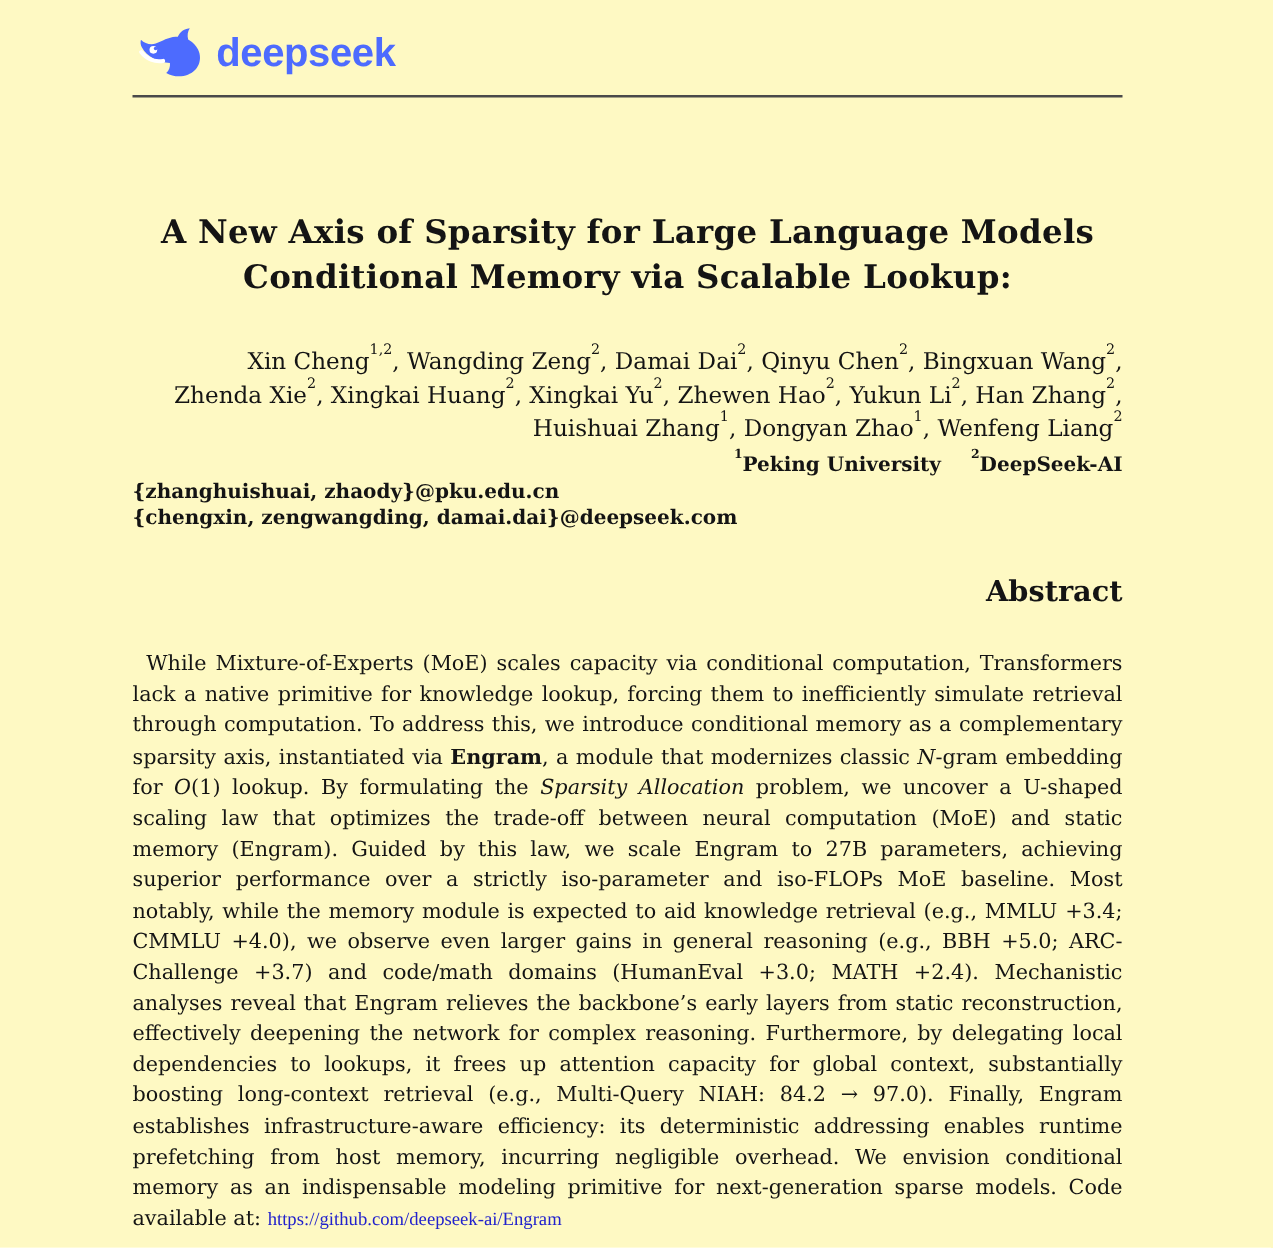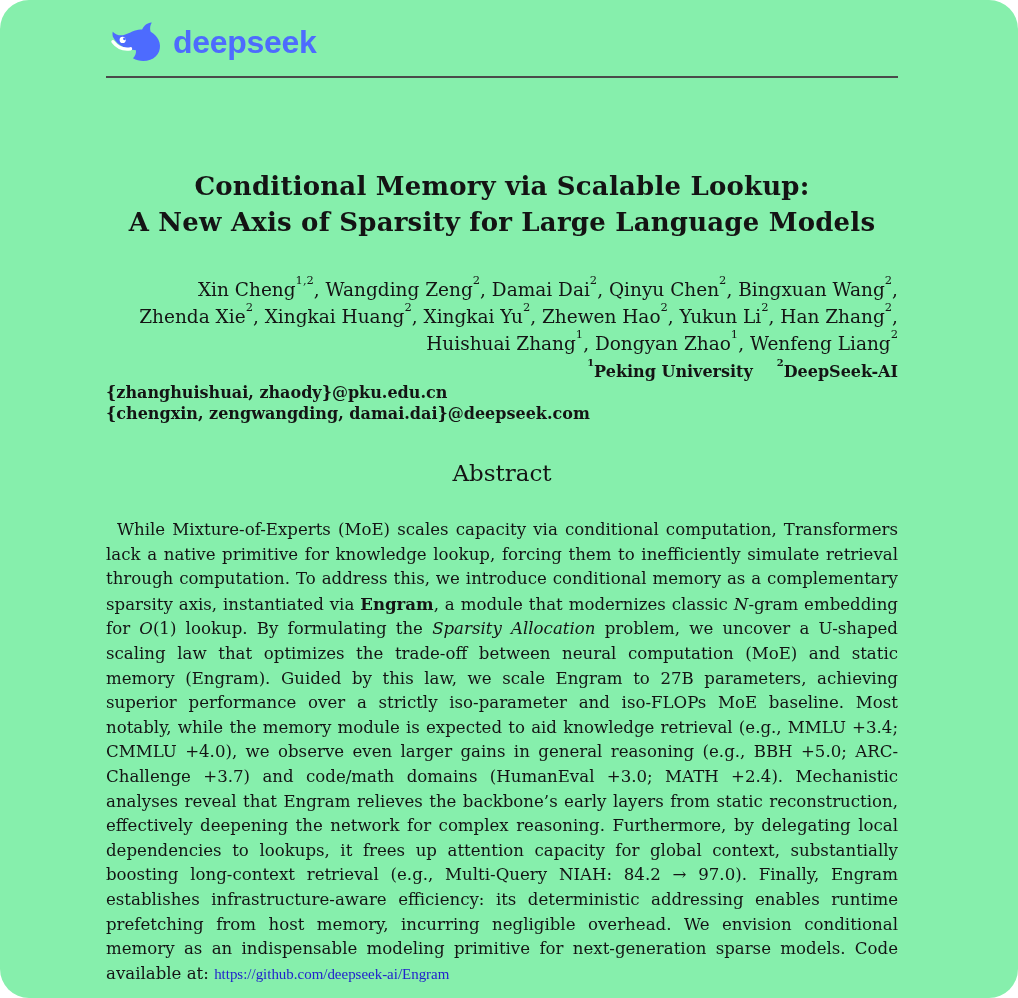--- a/index.html
+++ b/index.html
@@ -19,8 +19,7 @@
     width: 1018px;
     height: 998px;
     padding: 20px 120px 0 106px;
-    background: #86efac;
-    border-radius: 29px;
+    background: #fef9c3;
   }
   
   .logo-row {

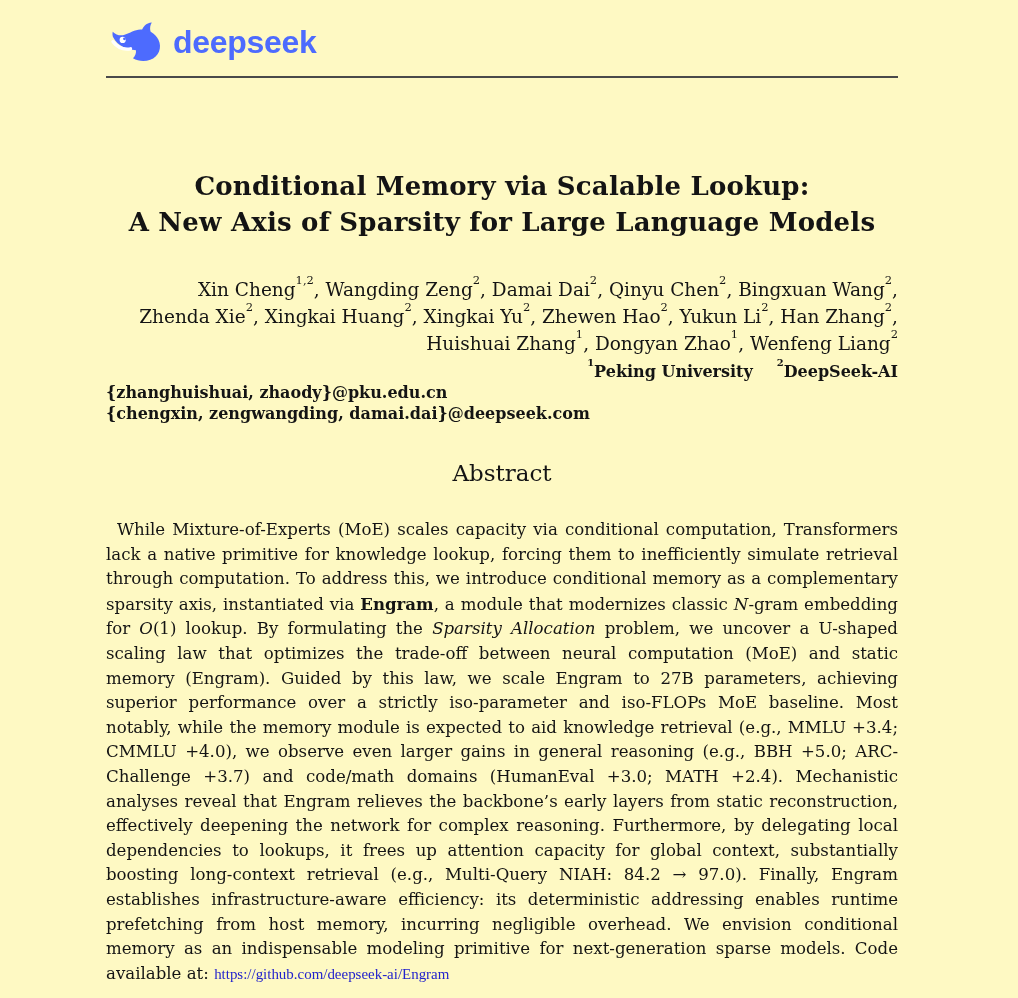--- a/index.html
+++ b/index.html
@@ -124,8 +124,8 @@
   </header>
 
   <h1 class="paper-title">
+    <span class="tl">A New Axis of Sparsity for Large Language Models</span>
     <span class="tl">Conditional Memory via Scalable Lookup:</span>
-    <span class="tl">A New Axis of Sparsity for Large Language Models</span>
   </h1>
 
   <div class="authors">

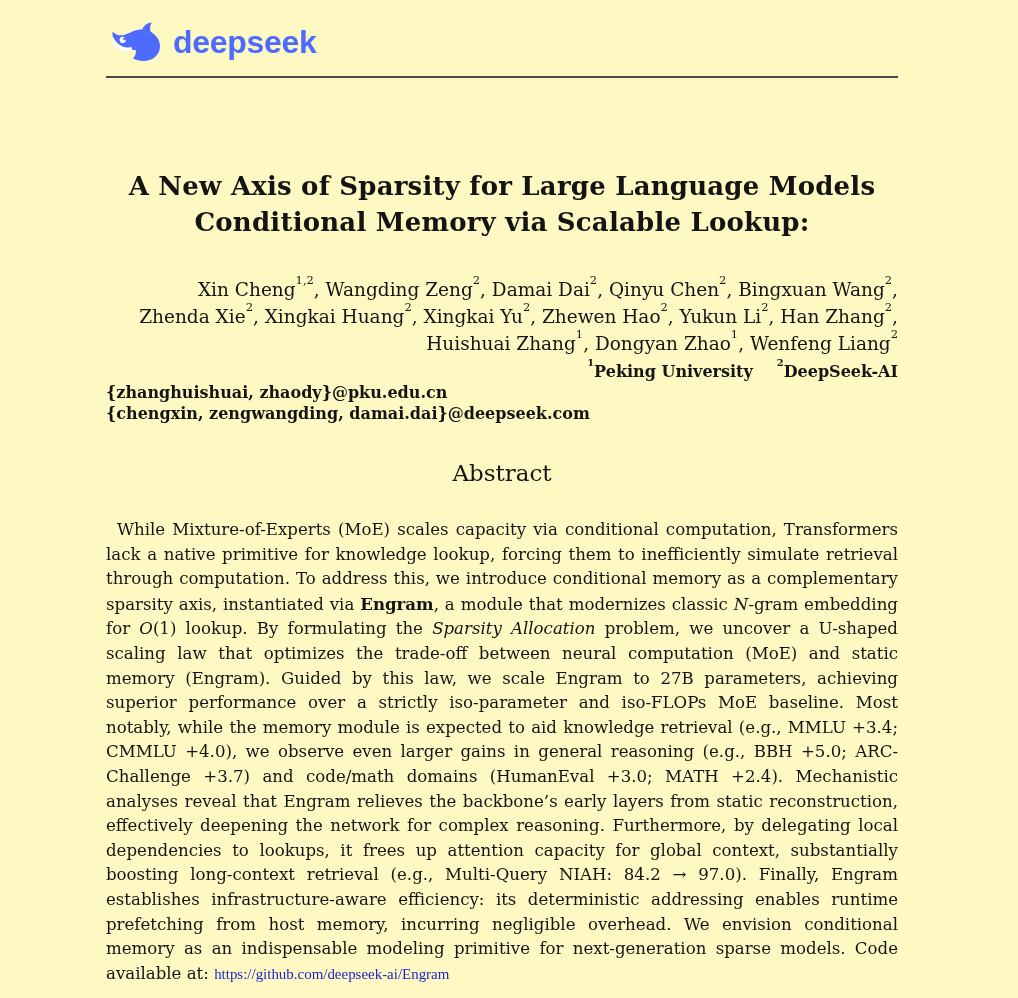--- a/index.html
+++ b/index.html
@@ -82,9 +82,9 @@
   
   h2.abstract-heading {
     margin: 36px 0 0 0;
-    text-align: center;
+    text-align: right;
     font-size: 23px;
-    font-weight: 400;
+    font-weight: 700;
   }
   p.abstract {
     margin: 32px 0 0 0;

